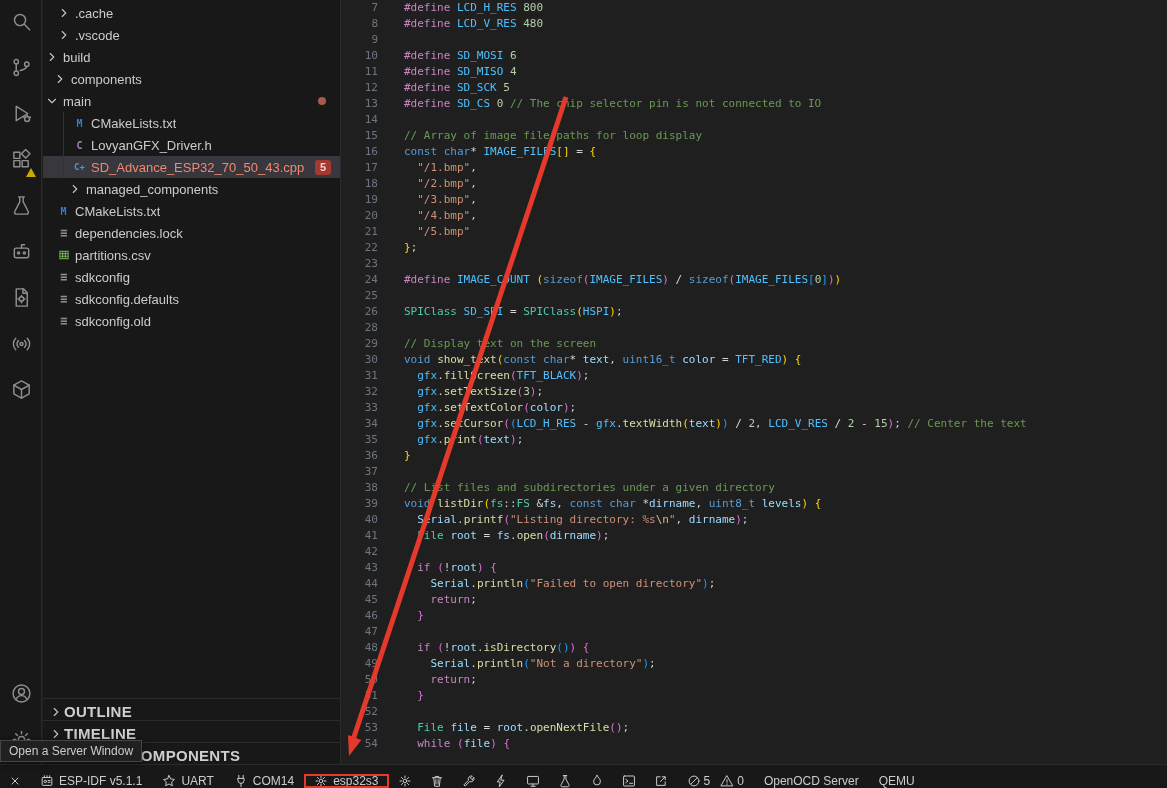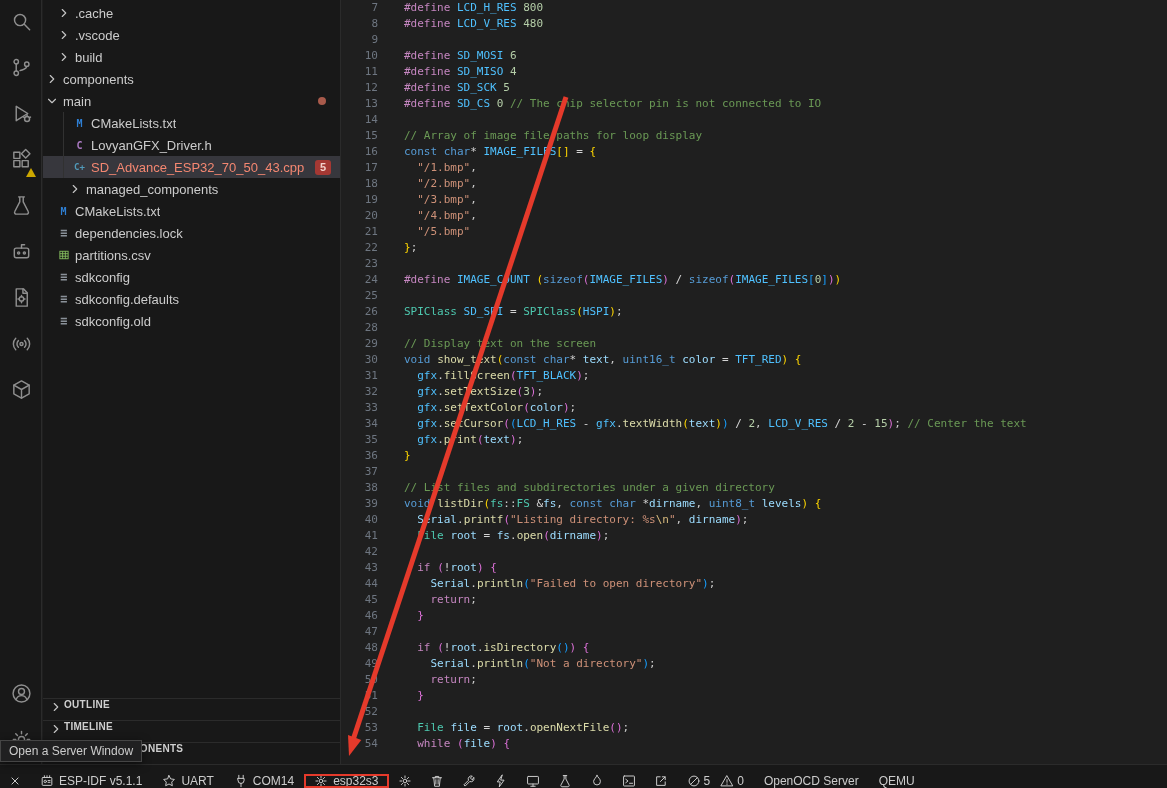--- a/index.html
+++ b/index.html
@@ -190,7 +190,7 @@
           </span>
           <span class="tree-label">.vscode</span>
         </div>
-        <div class="tree-row" style="padding-left:12px">
+        <div class="tree-row" style="padding-left:0">
           <span class="chev">
             <svg viewBox="0 0 16 16">
               <path d="M6 4l4 4-4 4"></path>

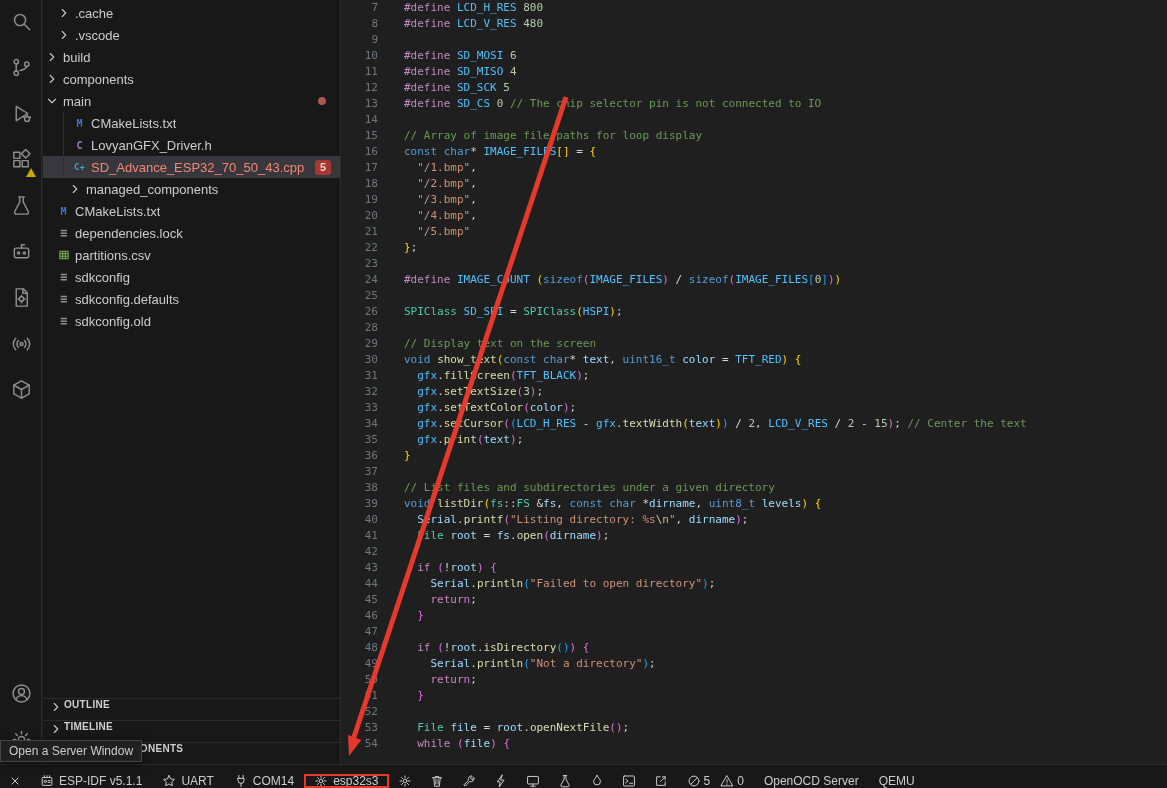--- a/index.html
+++ b/index.html
@@ -198,7 +198,7 @@
           </span>
           <span class="tree-label">build</span>
         </div>
-        <div class="tree-row" style="padding-left:0">
+        <div class="tree-row" style="padding-left:8px">
           <span class="chev">
             <svg viewBox="0 0 16 16">
               <path d="M6 4l4 4-4 4"></path>

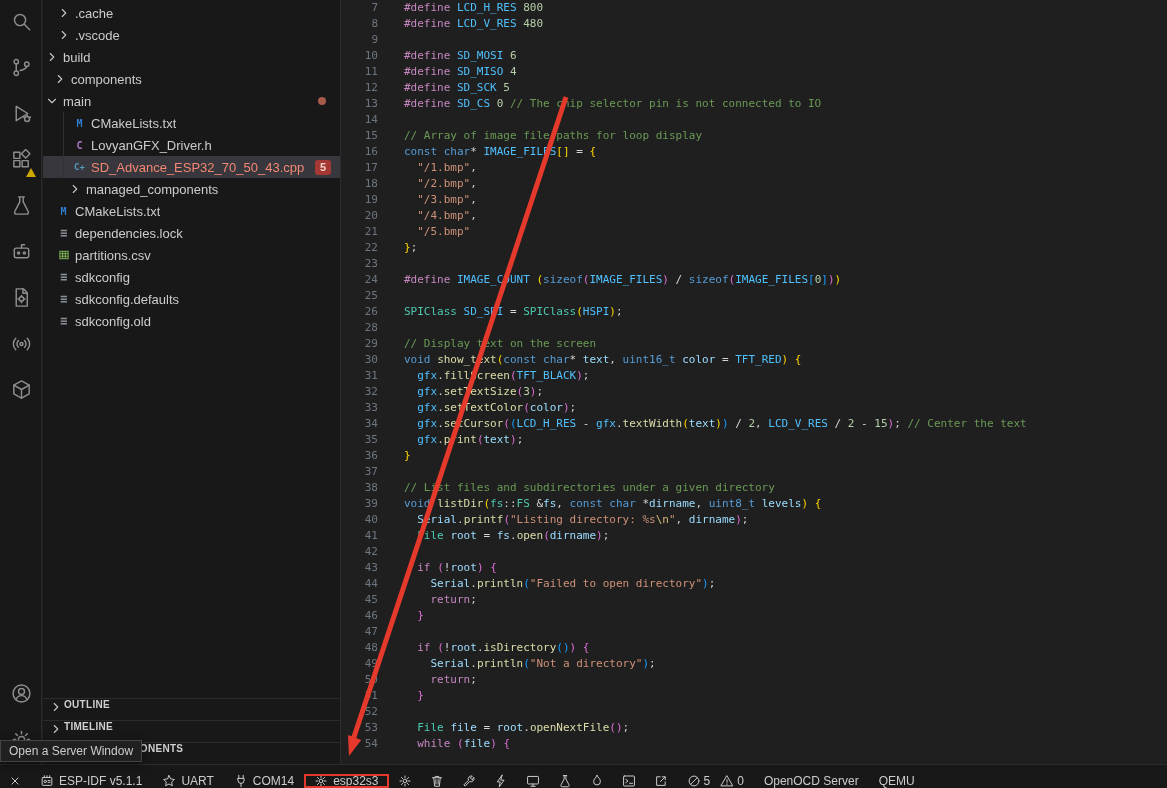--- a/index.html
+++ b/index.html
@@ -38,8 +38,8 @@
     line-height:15px;padding:0 5px;border-radius:3px;flex:none;font-weight:700}
   #indent-guide{position:absolute;left:20px;top:112px;height:66px;width:1px;background:#313131}
   #sidebar-sections{position:absolute;left:0;right:0;bottom:0}
-  .section-row{height:22px;display:flex;align-items:flex-start;border-top:1px solid #2b2b2b;color:#cfcfcf;
-    font-size:10px;font-weight:700;letter-spacing:.3px;padding-left:4px;cursor:pointer;white-space:nowrap}
+  .section-row{height:22px;display:flex;align-items:flex-end;border-top:1px solid #2b2b2b;color:#cfcfcf;
+    font-size:15px;font-weight:700;letter-spacing:.3px;padding-left:4px;cursor:pointer;white-space:nowrap}
 
   
   #editor{position:absolute;left:342px;top:0;right:0;bottom:24px;background:#1f1f1f;overflow:hidden}

